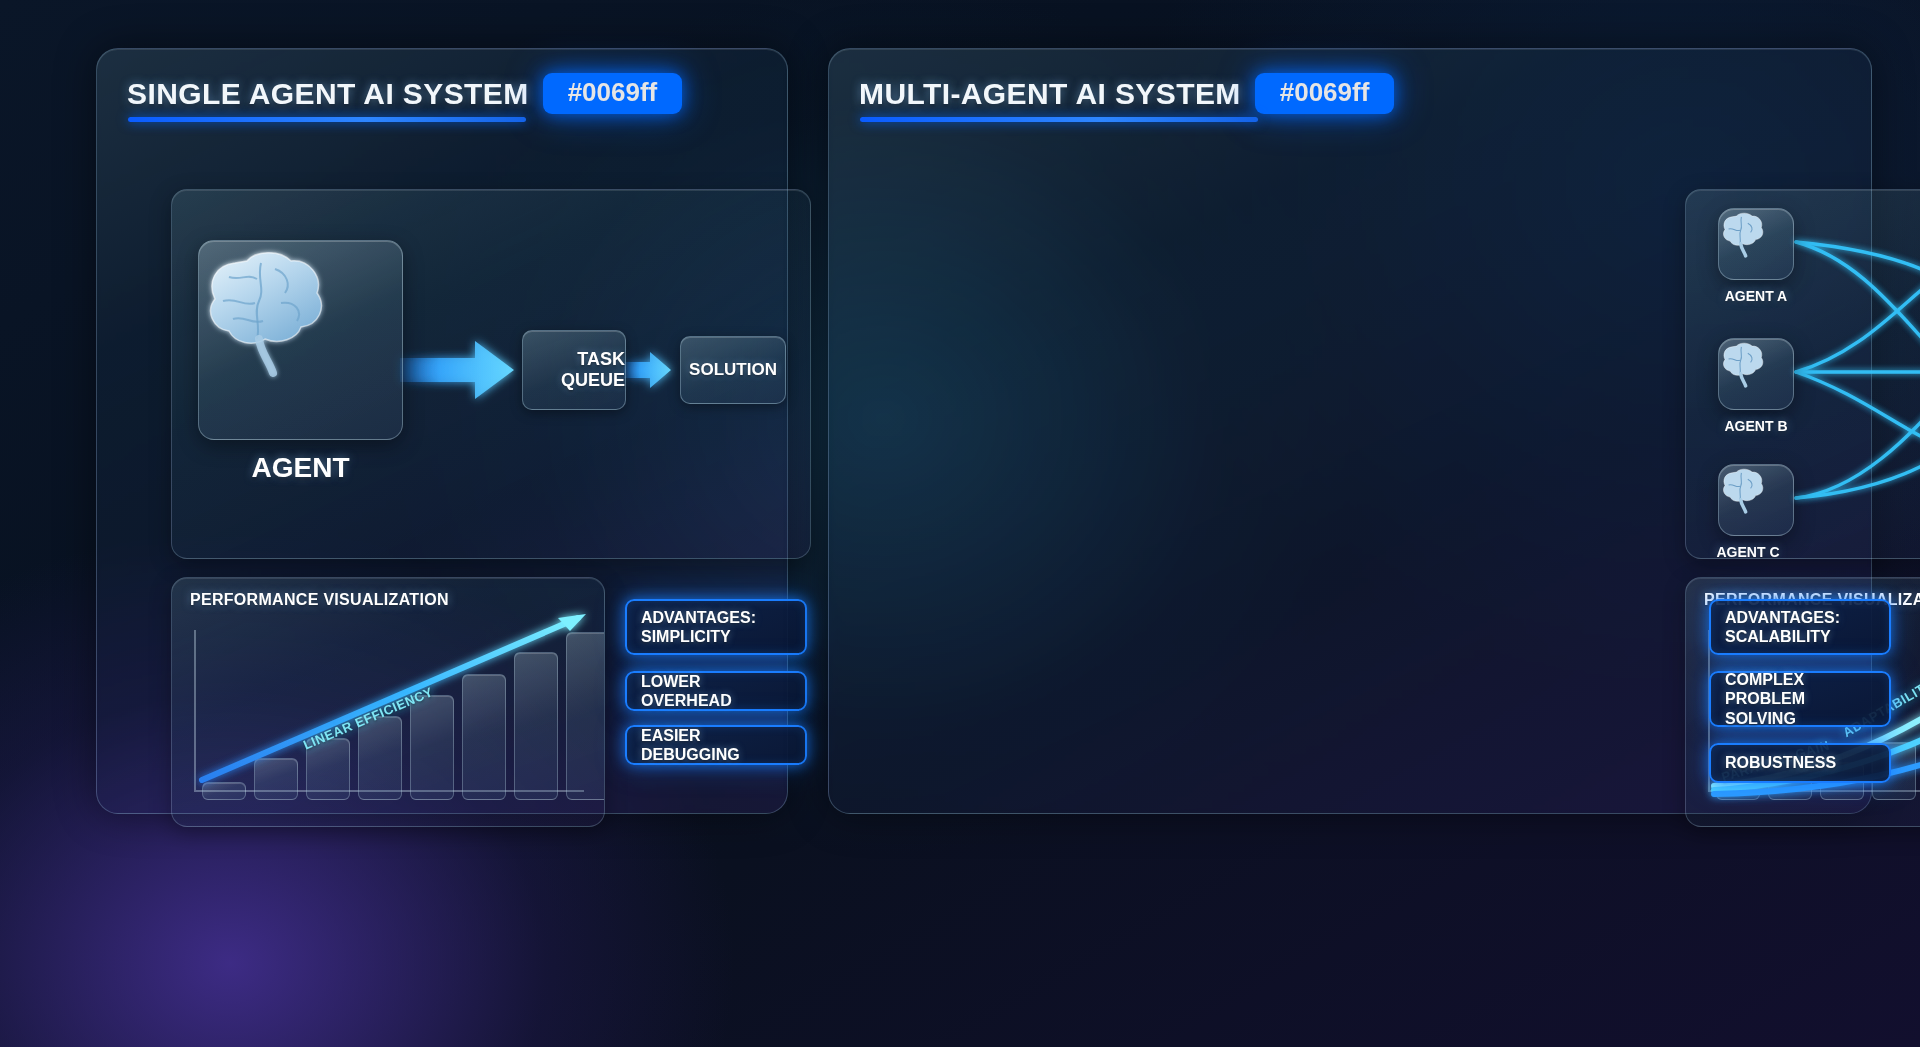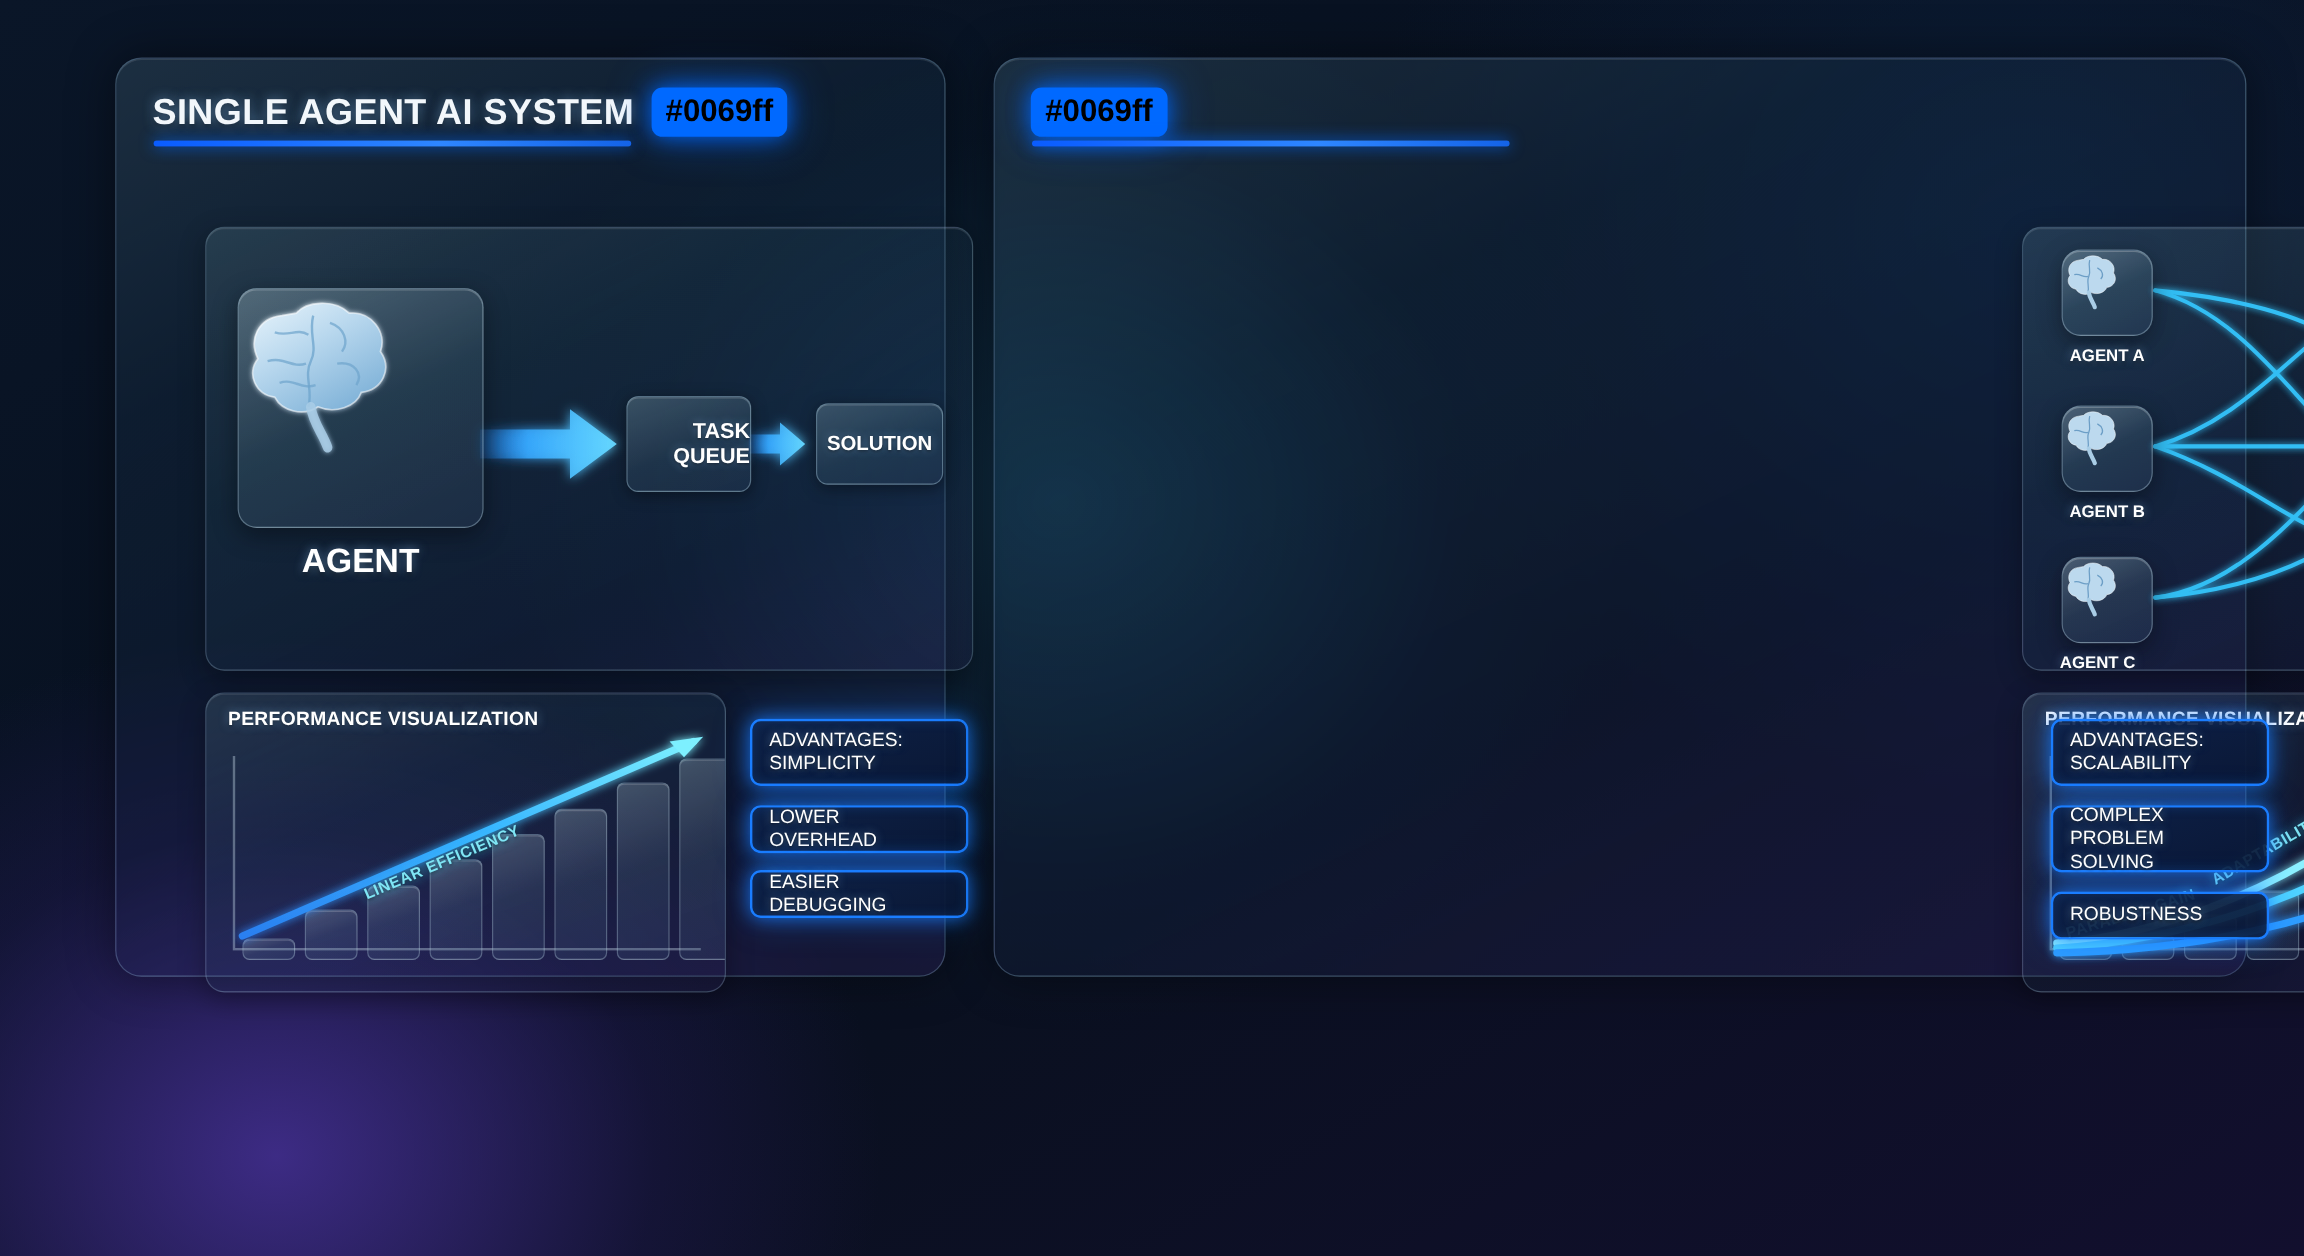--- a/index.html
+++ b/index.html
@@ -38,9 +38,9 @@
     white-space: nowrap;
   }
   .hdr-badge {
-    font-size: 26px; font-weight: 700; color: #000000;
+    font-size: 26px; font-weight: 700; color: #e5e5e5;
     background: #0069ff;
-    padding: 4px 12px 6px; border-radius: 9px;
+    padding: 4px 25px 6px; border-radius: 9px;
     box-shadow: 0 0 18px rgba(0,105,255,0.85), 0 0 38px rgba(0,105,255,0.45);
     white-space: nowrap;
   }

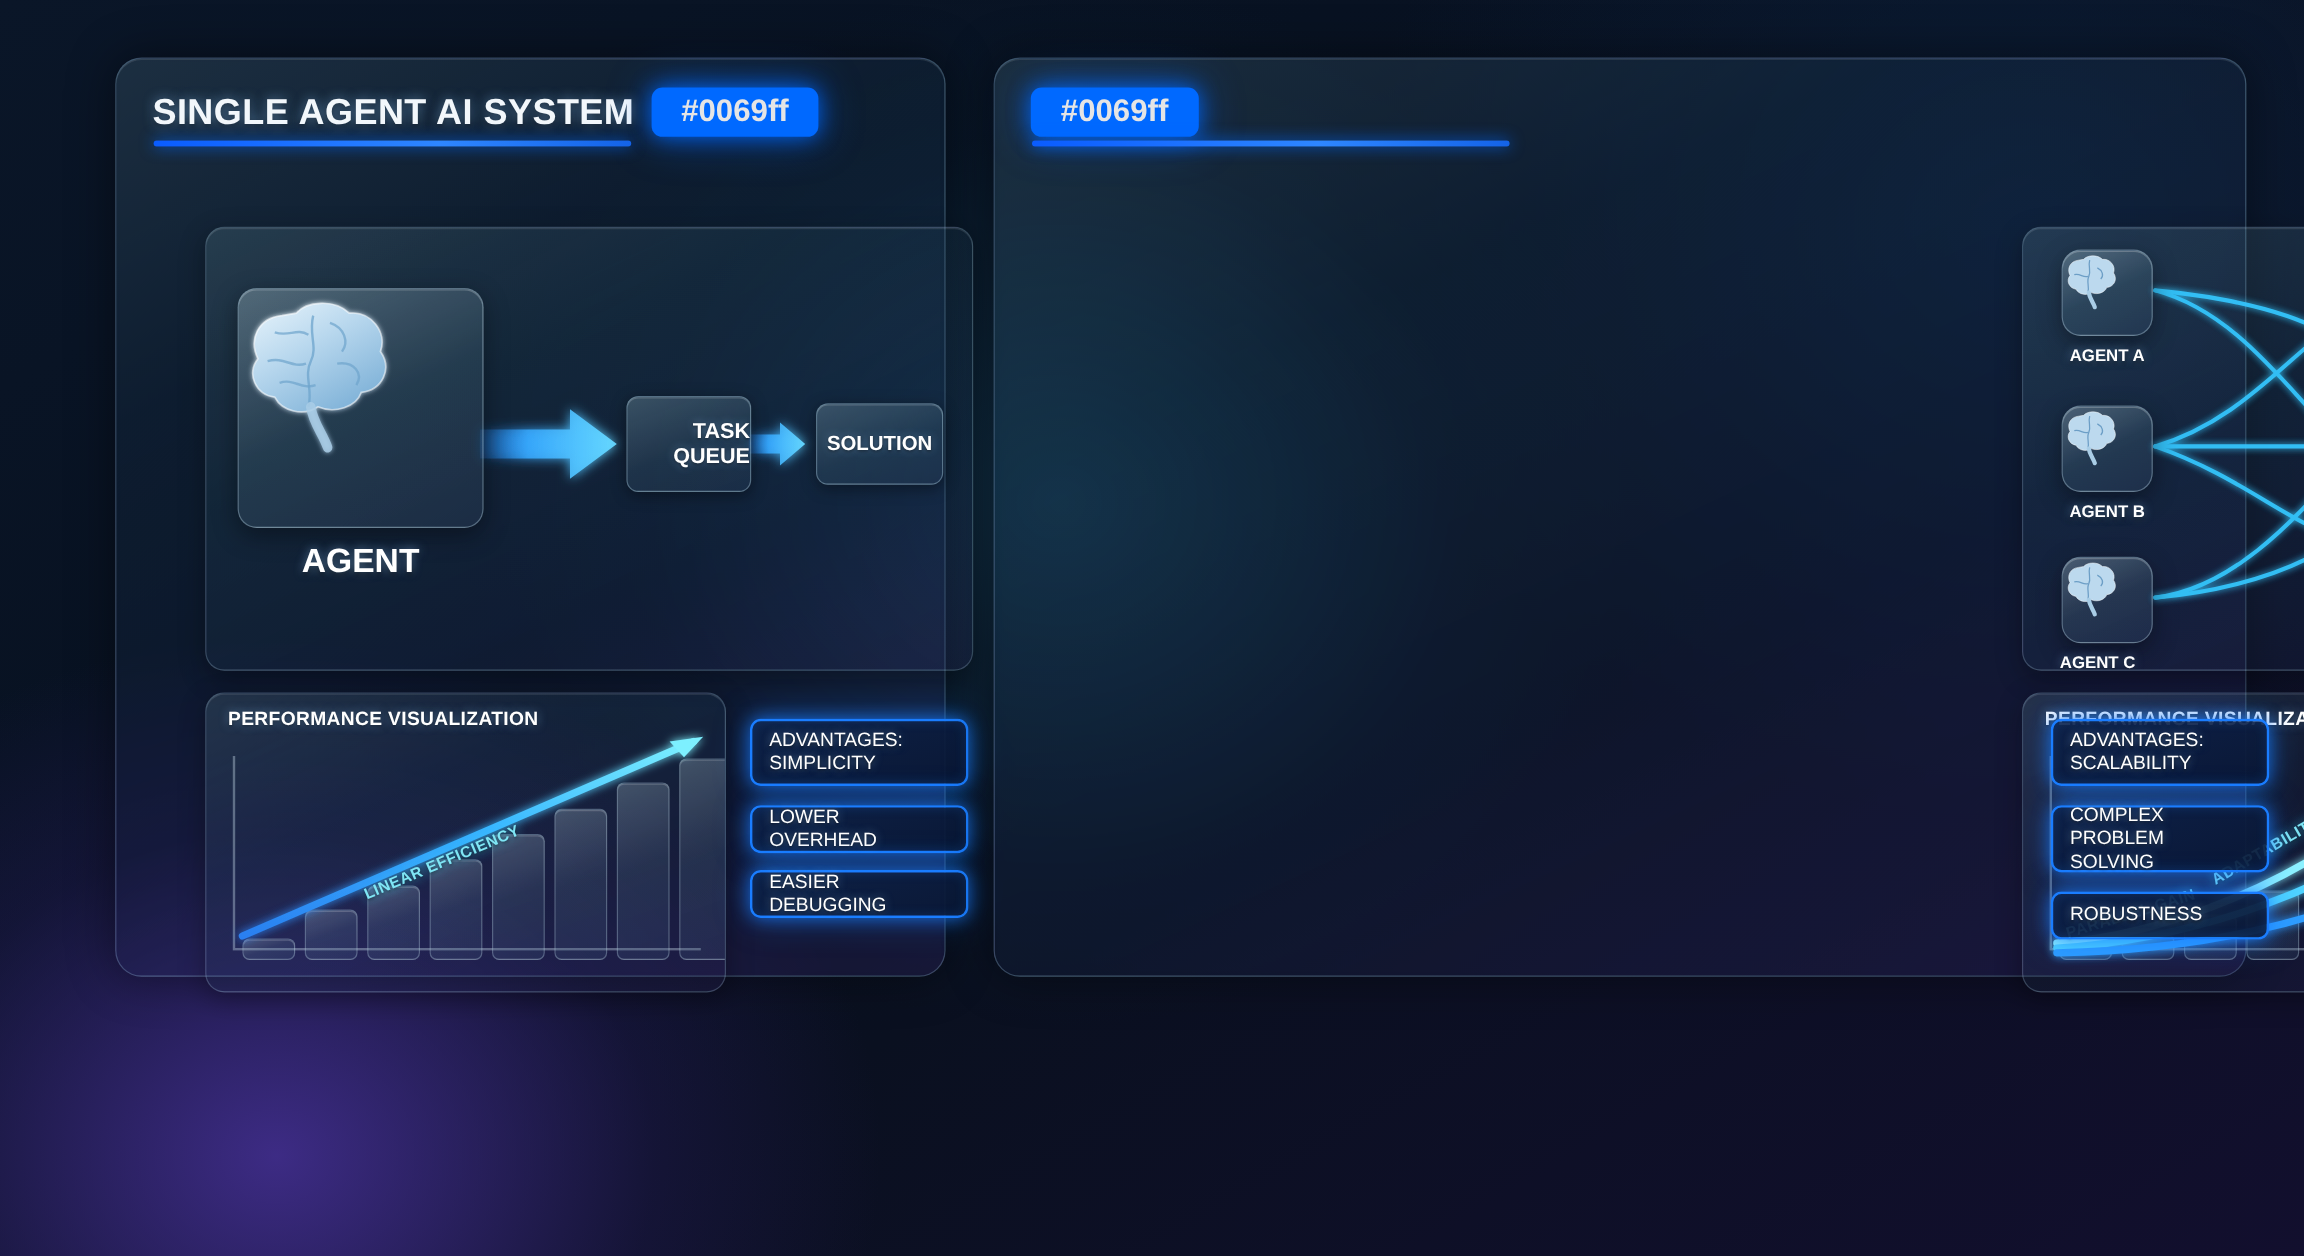--- a/index.html
+++ b/index.html
@@ -250,6 +250,7 @@
 <div class="card" id="card-right">
 
   <div class="hdr">
+    <span class="hdr-title">MULTI-AGENT AI SYSTEM</span>
     <span class="hdr-badge">#0069ff</span>
   </div>
   <div class="hdr-rule" id="rule-right"></div>

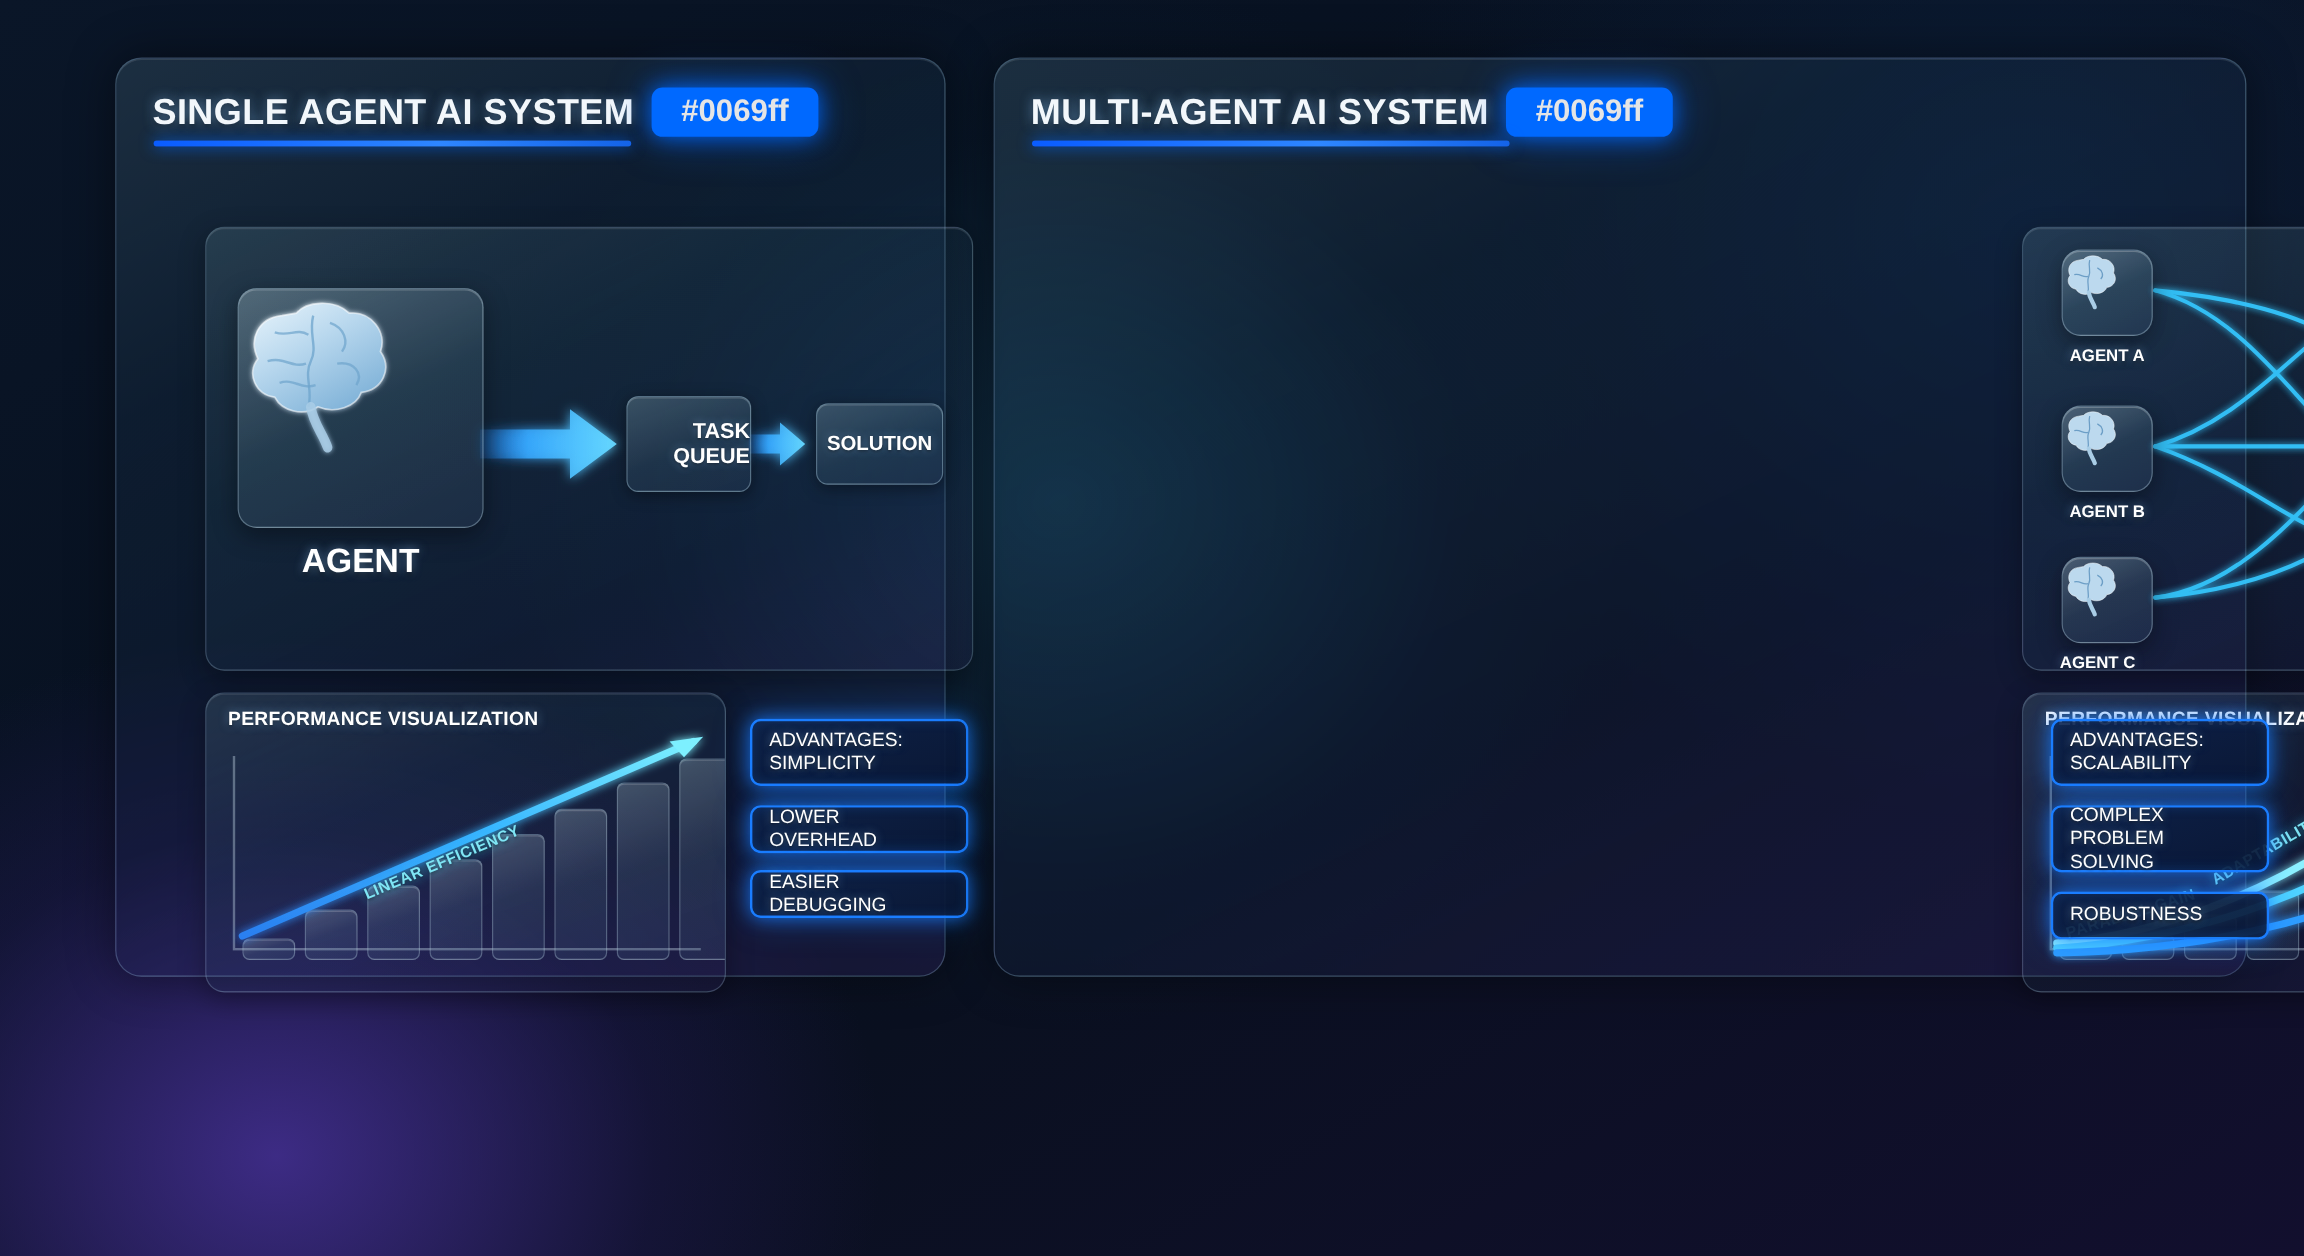--- a/index.html
+++ b/index.html
@@ -104,7 +104,7 @@
     border: 2px solid #1a7dff;
     background: linear-gradient(160deg, rgba(14,34,72,0.92) 0%, rgba(10,24,54,0.92) 100%);
     box-shadow: 0 0 14px rgba(26,125,255,0.75), 0 0 30px rgba(26,125,255,0.35), inset 0 0 10px rgba(26,125,255,0.18);
-    color: #ffffff; font-weight: 400; font-size: 16px; line-height: 1.2;
+    color: #ffffff; font-weight: 700; font-size: 16px; line-height: 1.2;
     text-shadow: 0 0 7px rgba(150,205,255,0.55), 0 1px 3px rgba(0,0,0,0.8);
   }
 

